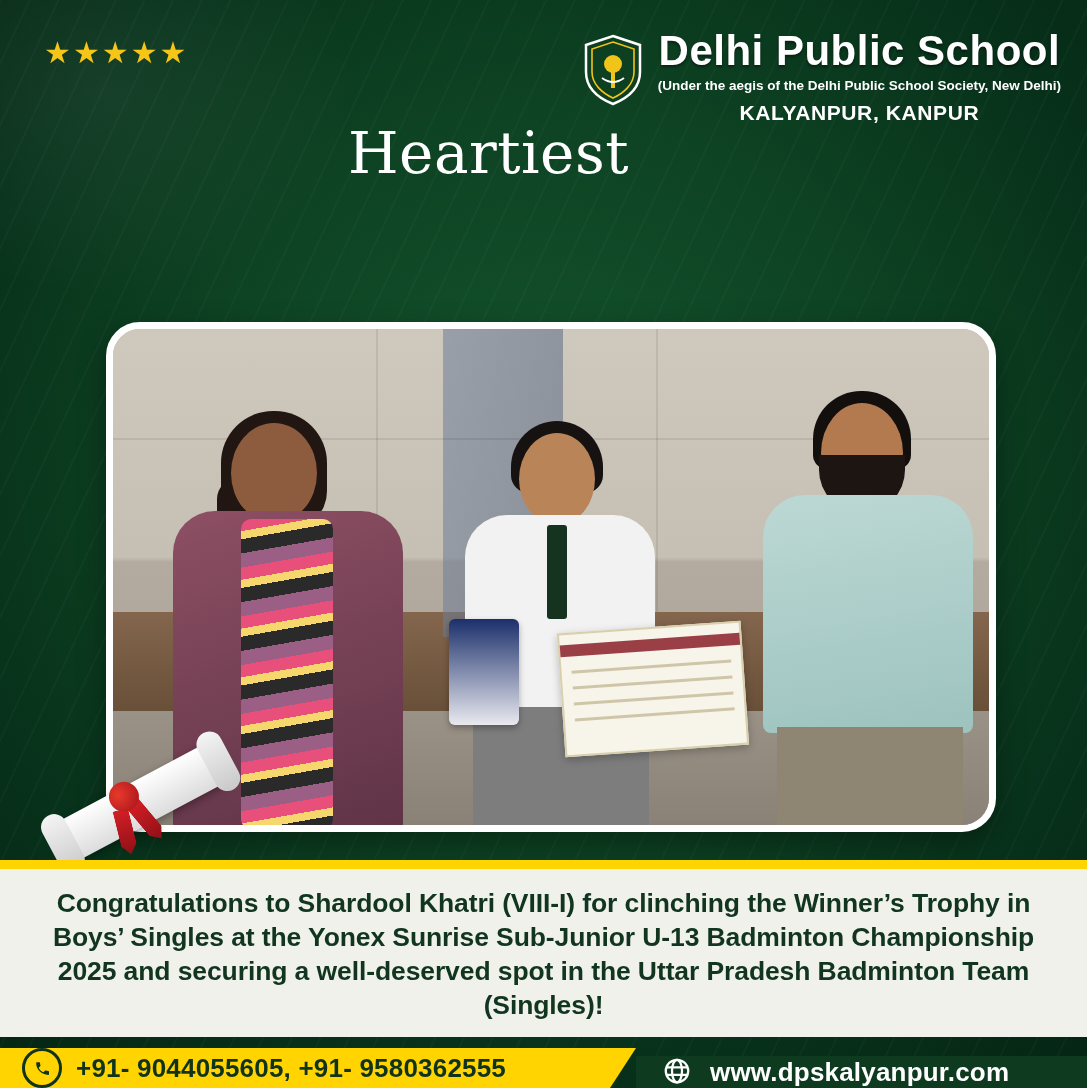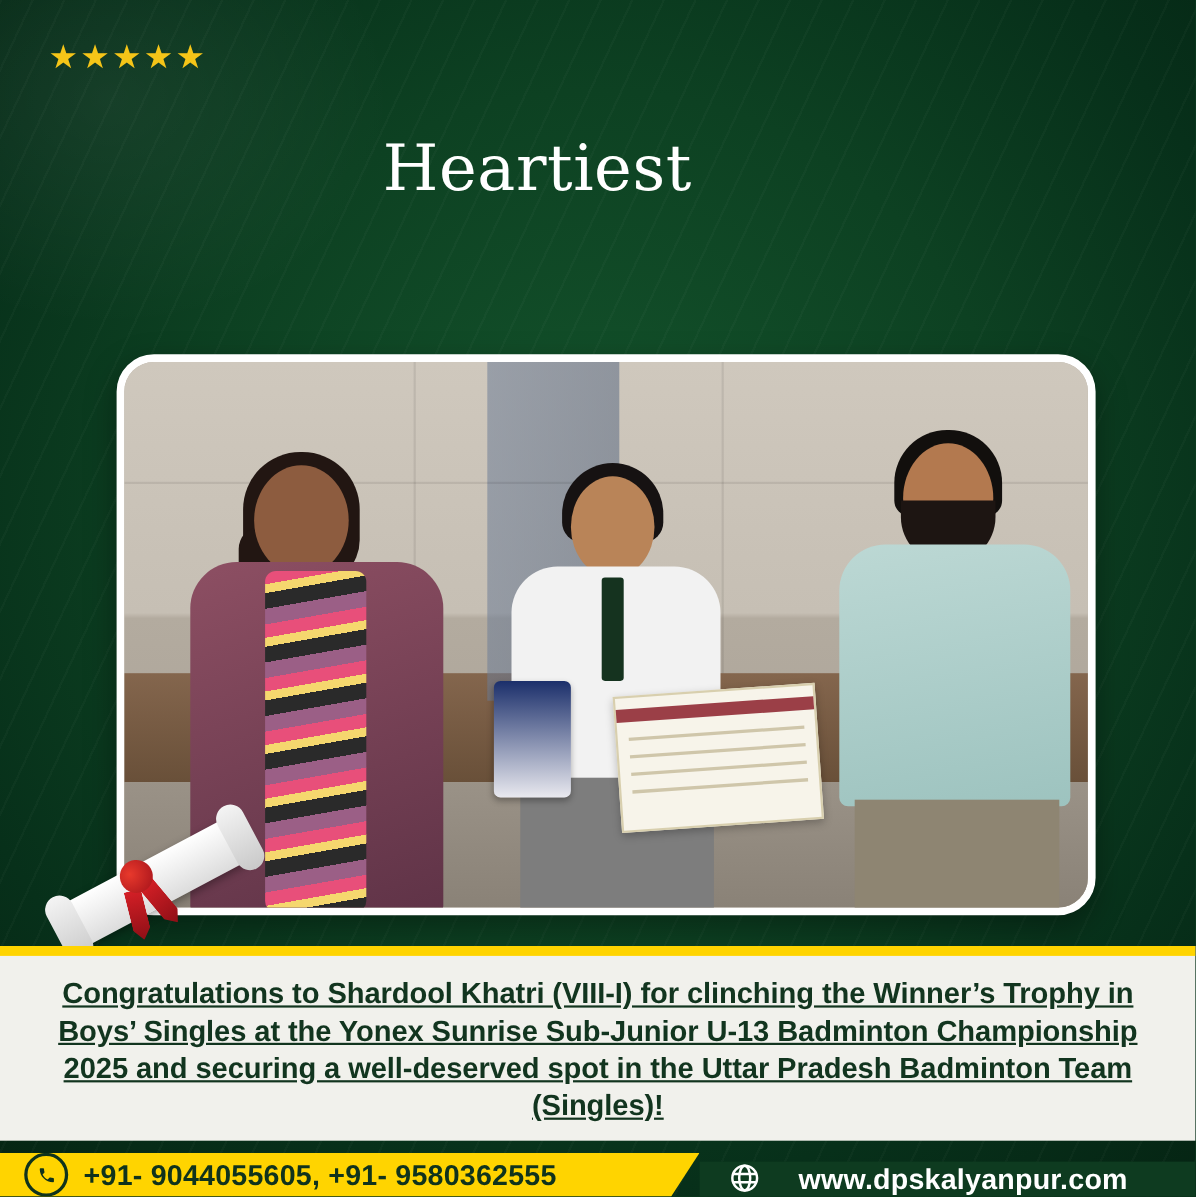--- a/index.html
+++ b/index.html
@@ -223,6 +223,22 @@
 
   <div class="stars">★★★★★</div>
 
+  <div class="school-header">
+    <div class="logo">
+      <svg viewBox="0 0 62 72" width="62" height="72" aria-hidden="true">
+        <path d="M31 2 L58 11 V38 C58 54 46 64 31 70 C16 64 4 54 4 38 V11 Z" fill="#0d3f21" stroke="#ffffff" stroke-width="2.5"></path>
+        <path d="M31 8 L52 15 V38 C52 50 42 59 31 64 C20 59 10 50 10 38 V15 Z" fill="none" stroke="#f0c419" stroke-width="1.6"></path>
+        <circle cx="31" cy="30" r="9" fill="#f0c419"></circle>
+        <rect x="29" y="30" width="4" height="24" fill="#f0c419"></rect>
+        <path d="M20 44 q11 8 22 0" fill="none" stroke="#ffffff" stroke-width="2"></path>
+      </svg>
+    </div>
+    <div class="school-text">
+      <div class="school-name">Delhi Public School</div>
+      <div class="school-aegis">(Under the aegis of the Delhi Public School Society, New Delhi)</div>
+      <div class="school-branch">KALYANPUR, KANPUR</div>
+    </div>
+  </div>
 
   <div class="headline">
     <div class="heartiest">Heartiest</div>

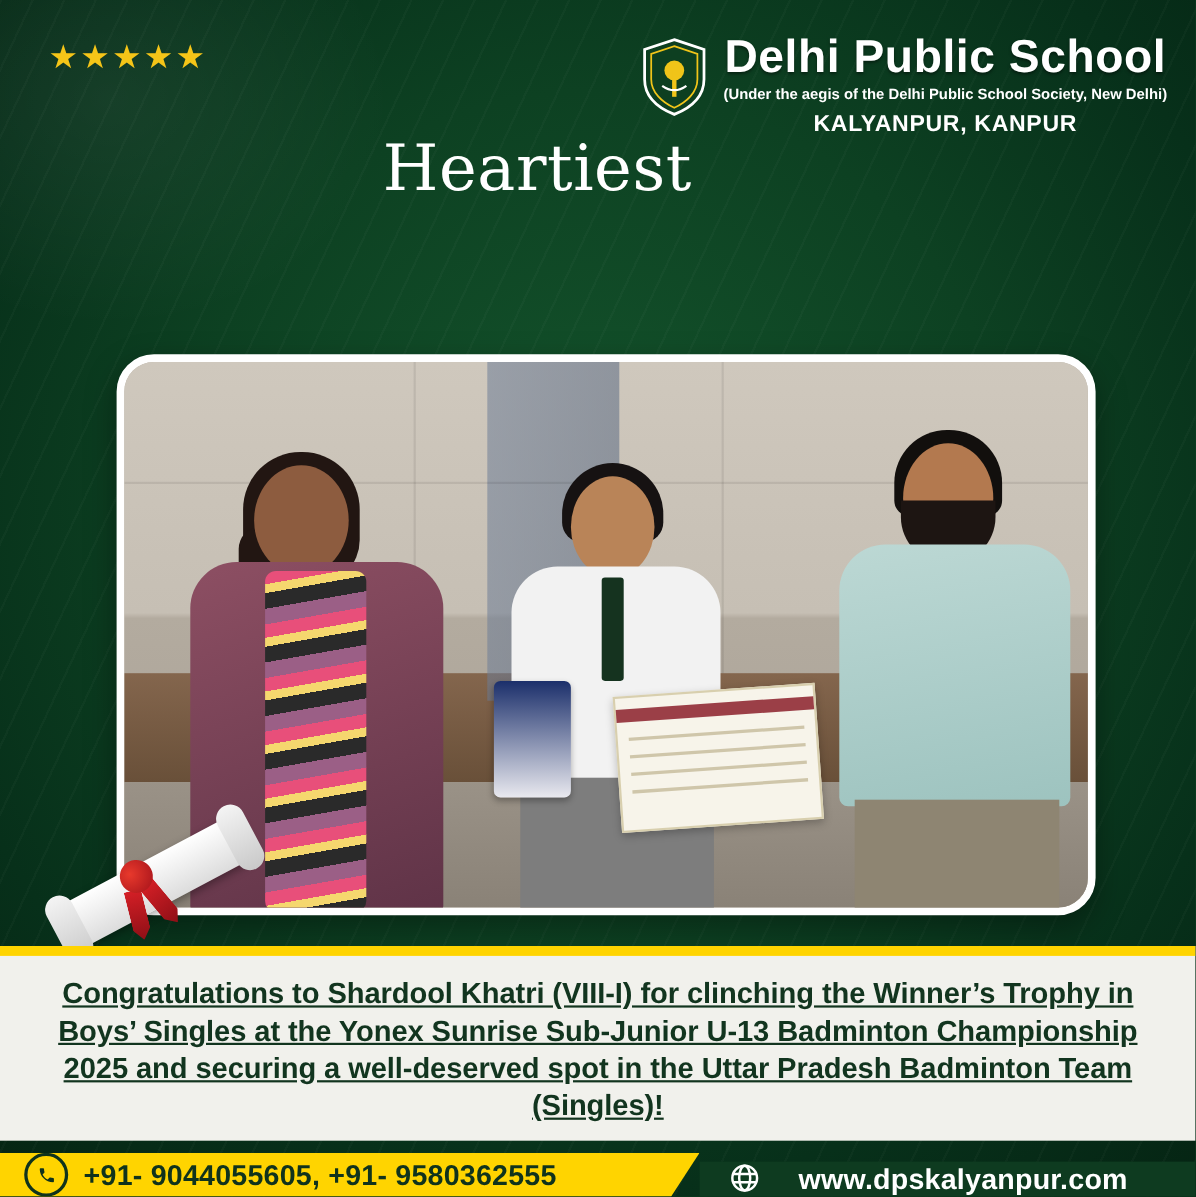--- a/index.html
+++ b/index.html
@@ -195,7 +195,6 @@
     line-height:1.28;
     text-align:center;
     letter-spacing:-.1px;
-    text-decoration:underline;
   }
 
   

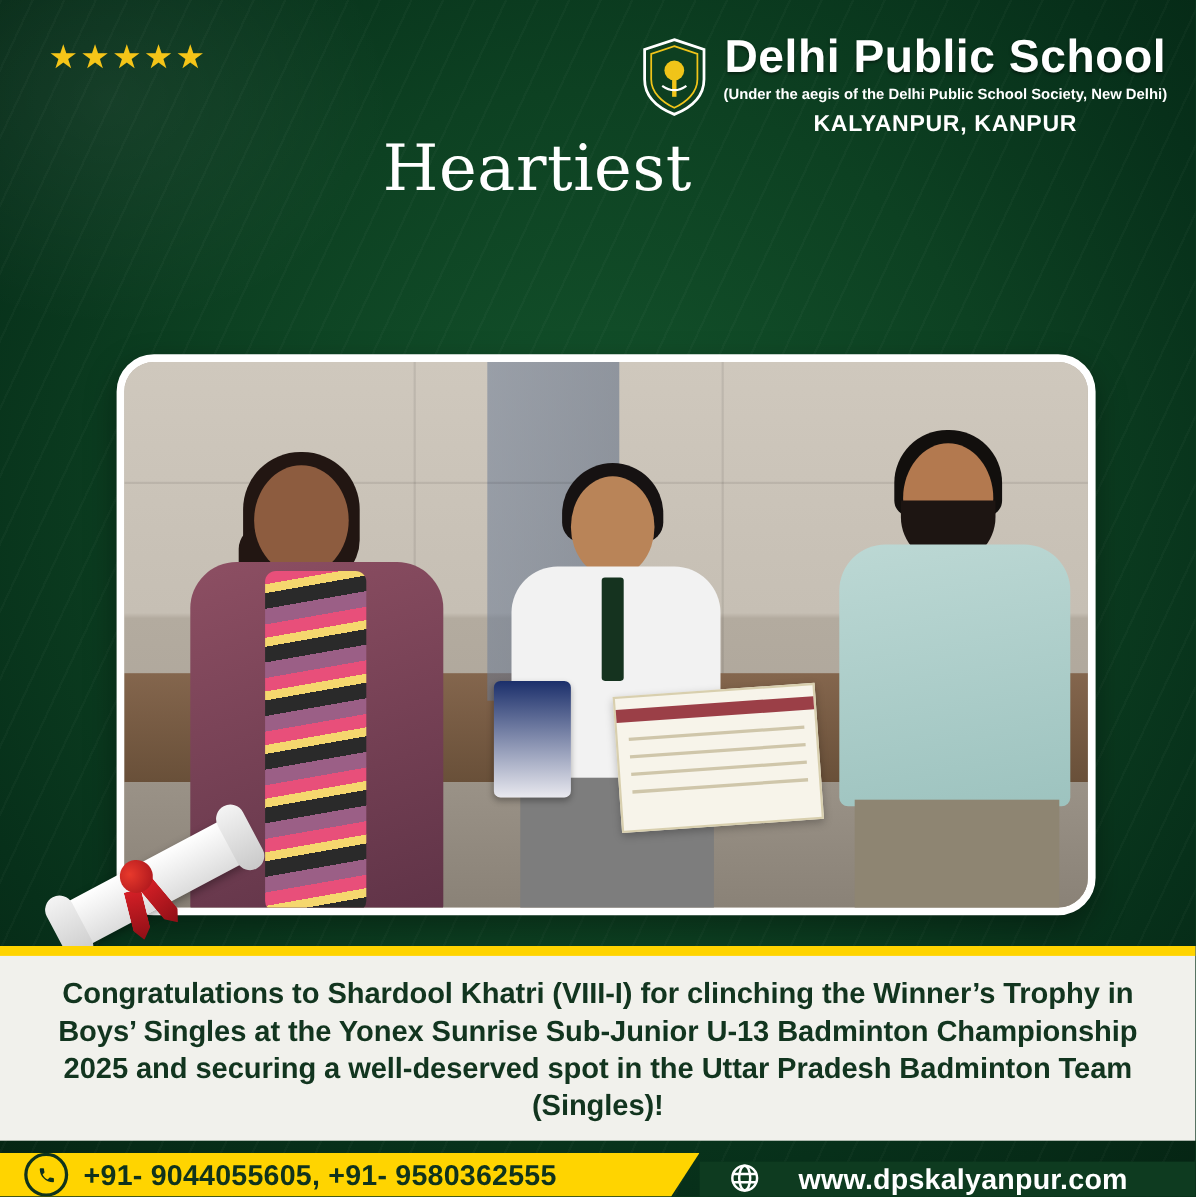--- a/index.html
+++ b/index.html
@@ -206,7 +206,7 @@
     clip-path:polygon(0 0,100% 0,calc(100% - 26px) 100%,0 100%);
   }
   .foot-right{
-    flex:1;background:#0e3b20;display:flex;align-items:center;gap:32px;padding-left:26px;margin-top:32px;
+    flex:1;background:#0e3b20;display:flex;align-items:center;gap:16px;padding-left:26px;margin-top:32px;
   }
   .foot-left .txt{color:#10331c;font-weight:bold;font-size:26px;letter-spacing:.2px;}
   .foot-right .txt{color:#ffffff;font-weight:bold;font-size:26px;letter-spacing:.2px;}

